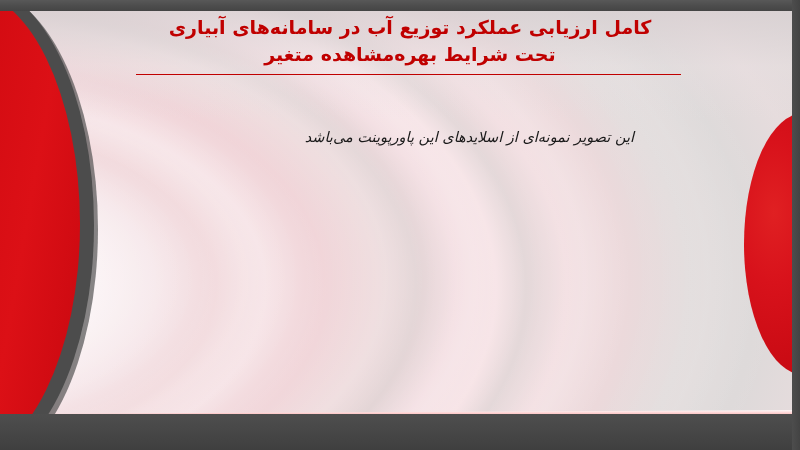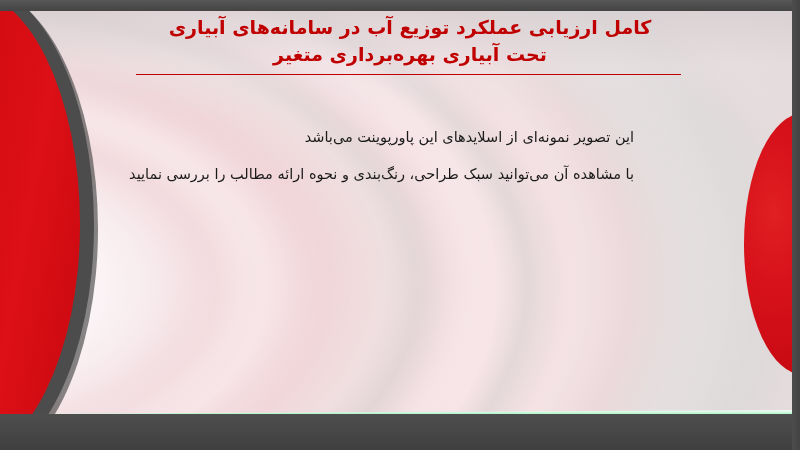--- a/index.html
+++ b/index.html
@@ -12,7 +12,7 @@
     width: 800px;
     height: 450px;
     overflow: hidden;
-    background: #86efac;
+    background: #fca5a5;
     font-family: "DejaVu Sans", sans-serif;
   }
 

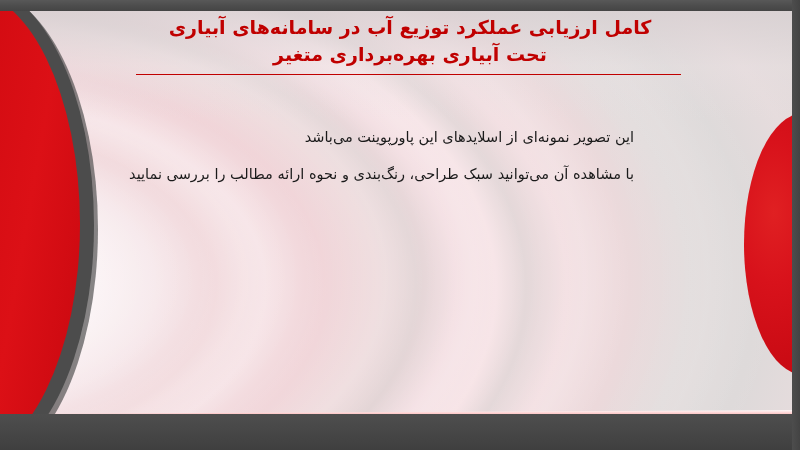--- a/index.html
+++ b/index.html
@@ -224,7 +224,7 @@
 
     <div class="title-block">
       <div class="title-line">کامل ارزیابی عملکرد توزیع آب در سامانه‌های آبیاری</div>
-      <div class="title-line">تحت آبیاری بهره‌برداری متغیر</div>
+      <div class="title-line">تحت شرایط بهره‌مشاهده متغیر</div>
     </div>
 
     <div class="title-rule"></div>

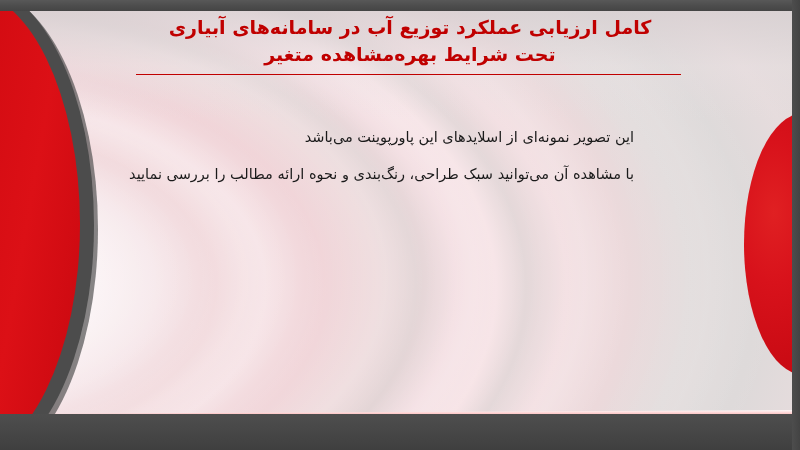--- a/index.html
+++ b/index.html
@@ -188,6 +188,7 @@
     width: 470px;
     text-align: right;
     direction: rtl;
+    font-style: italic;
   }
   .body-line {
     color: #1a1a1a;

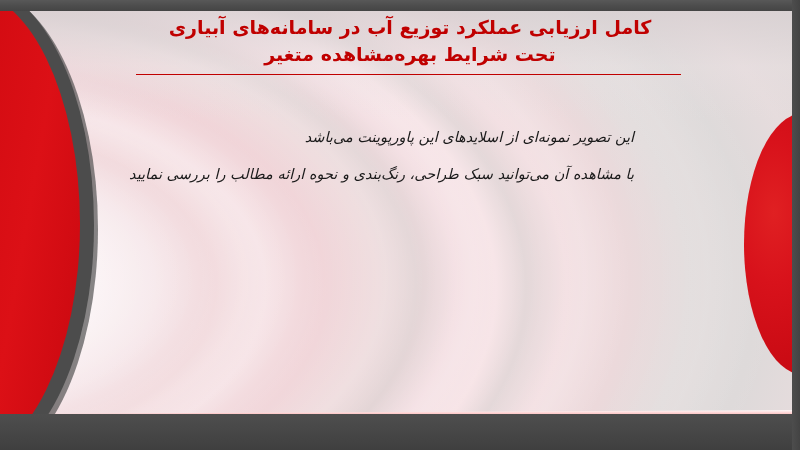--- a/index.html
+++ b/index.html
@@ -232,7 +232,6 @@
 
     <div class="body-block">
       <div class="body-line">این تصویر نمونه‌ای از اسلایدهای این پاورپوینت می‌باشد</div>
-      <div class="body-line">با مشاهده آن می‌توانید سبک طراحی، رنگ‌بندی و نحوه ارائه مطالب را بررسی نمایید</div>
     </div>
 
   </div>

